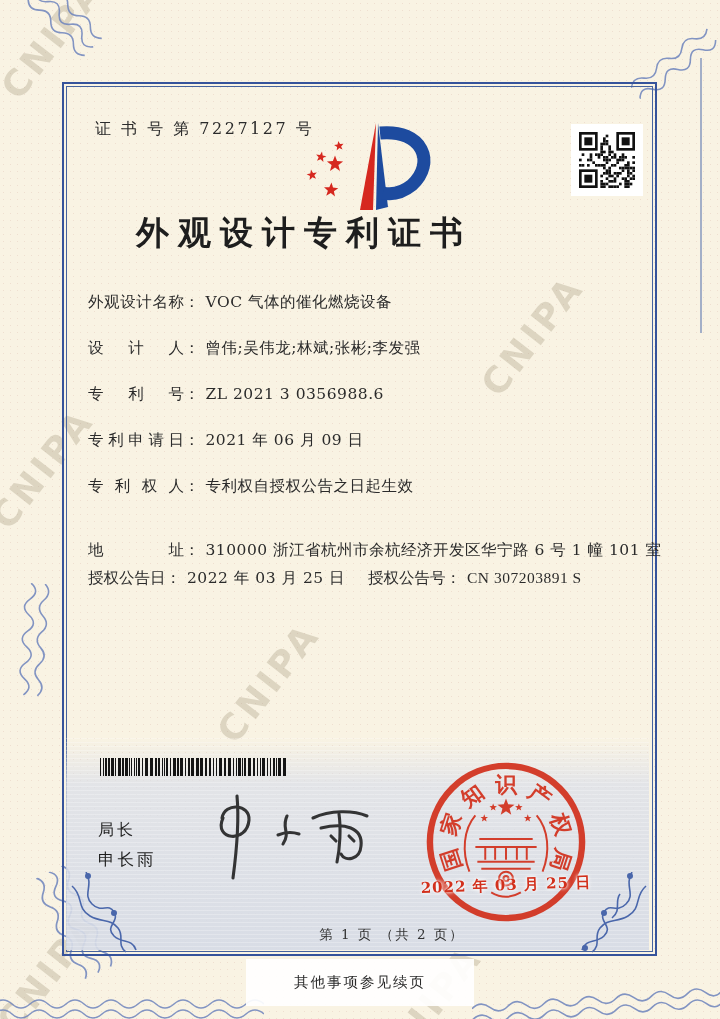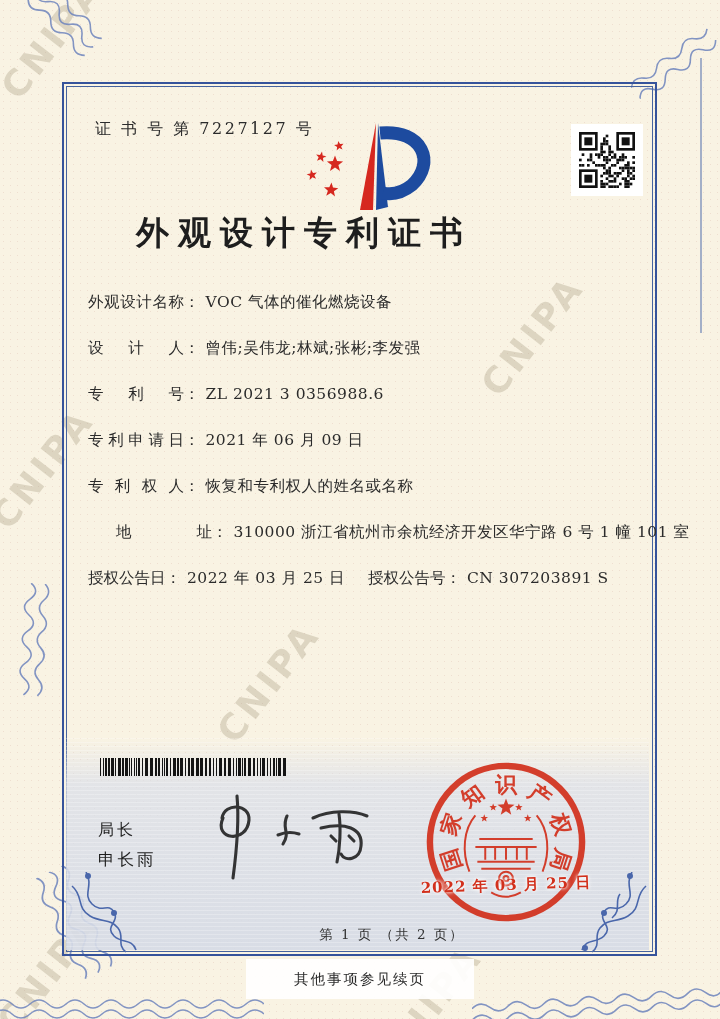--- a/index.html
+++ b/index.html
@@ -285,7 +285,7 @@
       <span class="f-label">专利申请日</span><span class="f-colon">：</span><span class="f-value">2021 年 06 月 09 日</span>
     </div>
     <div class="row" style="top:184px;">
-      <span class="f-label">专利权人</span><span class="f-colon">：</span><span class="f-value">恢复和专利权人的姓名或名称</span>
+      <span class="f-label">专利权人</span><span class="f-colon">：</span><span class="f-value">专利权自授权公告之日起生效</span>
     </div>
     <div class="row" style="top:230px;margin-left:28px;">
       <span class="f-label">地址</span><span class="f-colon">：</span><span class="f-value">310000 浙江省杭州市余杭经济开发区华宁路 6 号 1 幢 101 室</span>

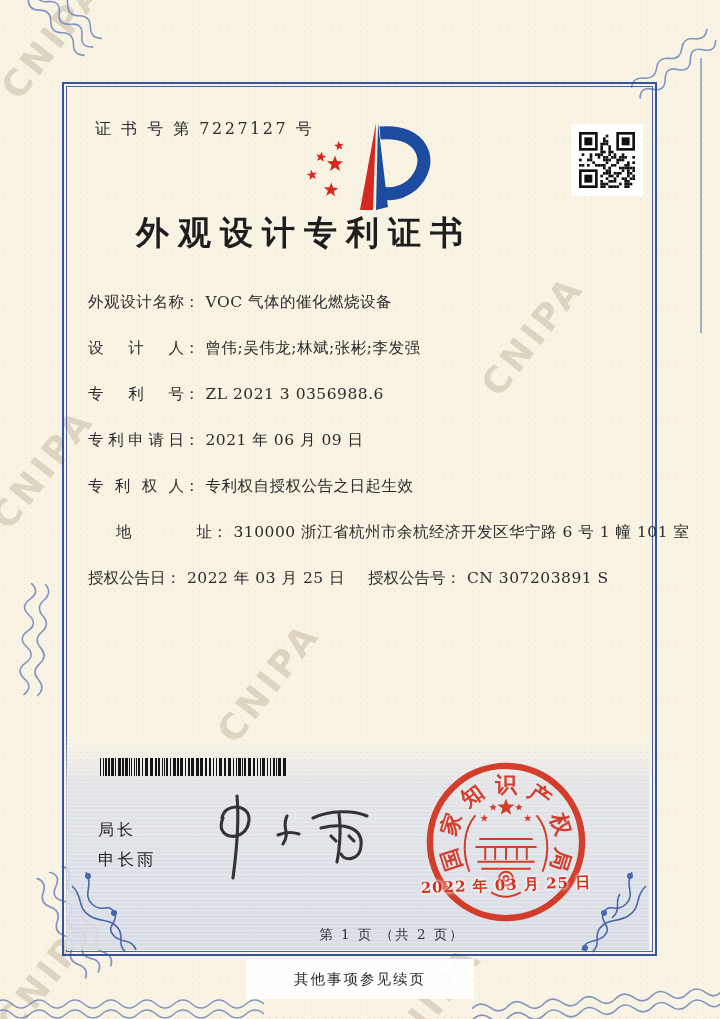--- a/index.html
+++ b/index.html
@@ -287,7 +287,7 @@
     <div class="row" style="top:184px;">
       <span class="f-label">专利权人</span><span class="f-colon">：</span><span class="f-value">专利权自授权公告之日起生效</span>
     </div>
-    <div class="row" style="top:230px;margin-left:28px;">
+    <div class="row" style="top:248px;">
       <span class="f-label">地址</span><span class="f-colon">：</span><span class="f-value">310000 浙江省杭州市余杭经济开发区华宁路 6 号 1 幢 101 室</span>
     </div>
     <div class="row" style="top:276px;">

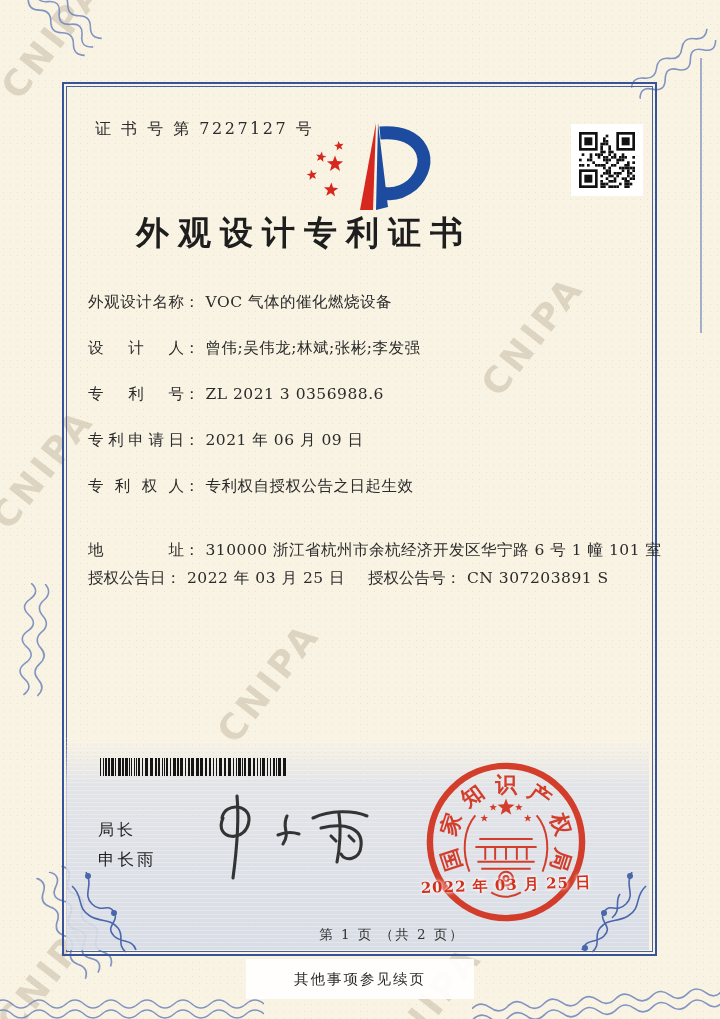--- a/index.html
+++ b/index.html
@@ -25,7 +25,7 @@
   .f-label{display:inline-block;width:96px;text-align:justify;text-align-last:justify;vertical-align:top;}
   .f-colon{margin-right:6px;}
   .f-value{letter-spacing:.5px;}
-  .grant-right{position:absolute;left:280px;top:0;white-space:nowrap;}
+  .grant-right{position:absolute;left:280px;top:0;white-space:nowrap;font-family:Liberation Serif, serif;}
   .paras{position:absolute;left:88px;top:592px;width:557px;z-index:4;font-size:15px;line-height:26.8px;
          color:#262626;text-align:justify;}
   .paras p{margin:0;text-indent:2em;}

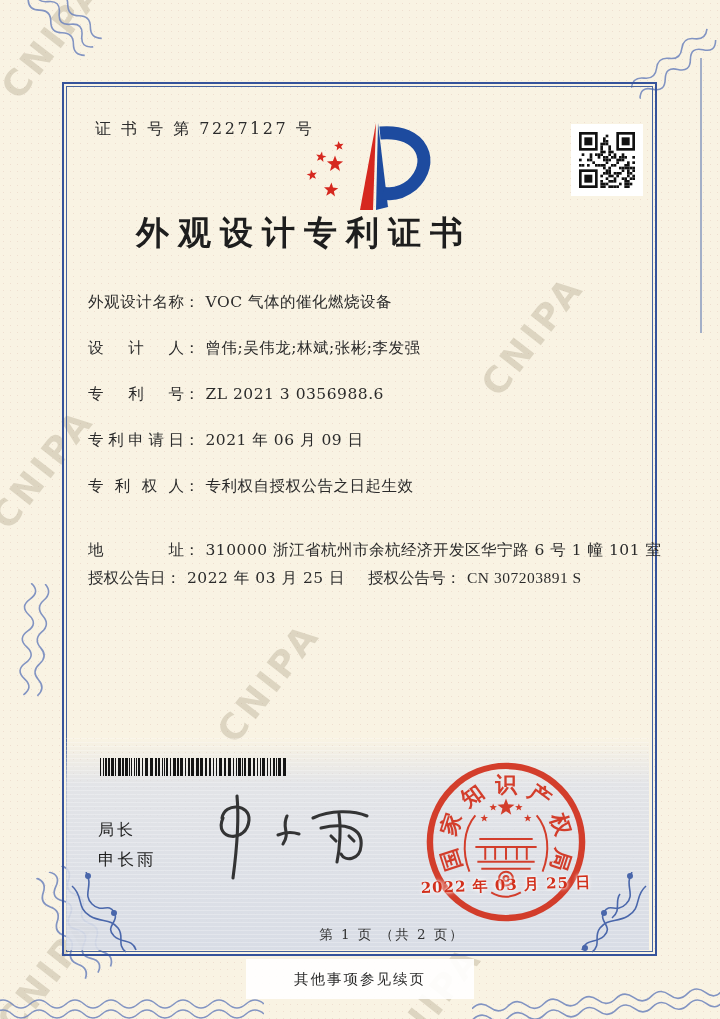--- a/index.html
+++ b/index.html
@@ -32,7 +32,7 @@
   .officer{left:98px;top:820px;font-size:16px;letter-spacing:3px;color:#1f1f1f;}
   .officer2{left:98px;top:849px;font-size:16.5px;letter-spacing:3px;color:#1f1f1f;}
   .page-info{left:0;top:926px;width:720px;text-align:center;font-size:13.5px;letter-spacing:2px;color:#333;margin-left:32px;}
-  .cont-box{position:absolute;left:246px;top:959px;width:228px;height:40px;background:rgba(255,255,255,.92);
+  .cont-box{position:absolute;left:246px;top:959px;width:228px;height:47px;background:rgba(255,255,255,.92);
             z-index:5;display:flex;align-items:center;justify-content:center;}
   .cont-box span{font-size:14.5px;letter-spacing:2px;color:#2b2b2b;}
   .qr-box{position:absolute;left:571px;top:124px;width:72px;height:72px;background:#fff;z-index:4;

